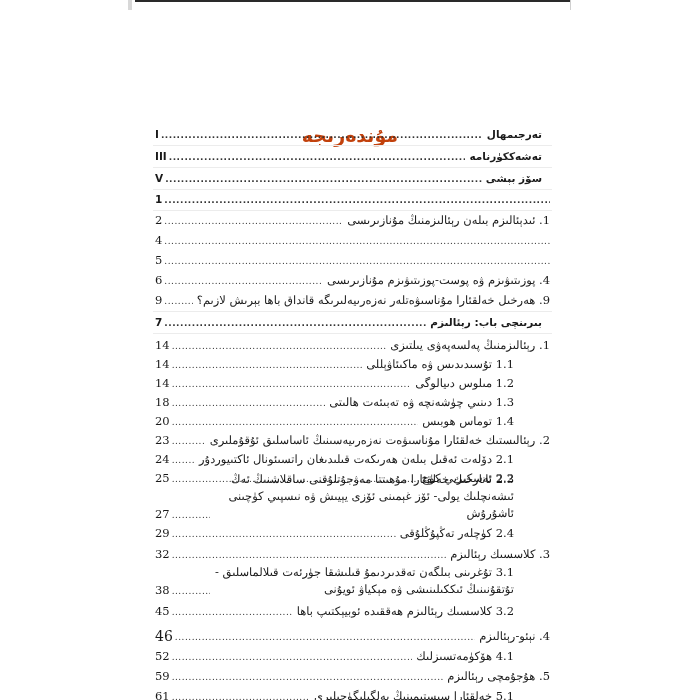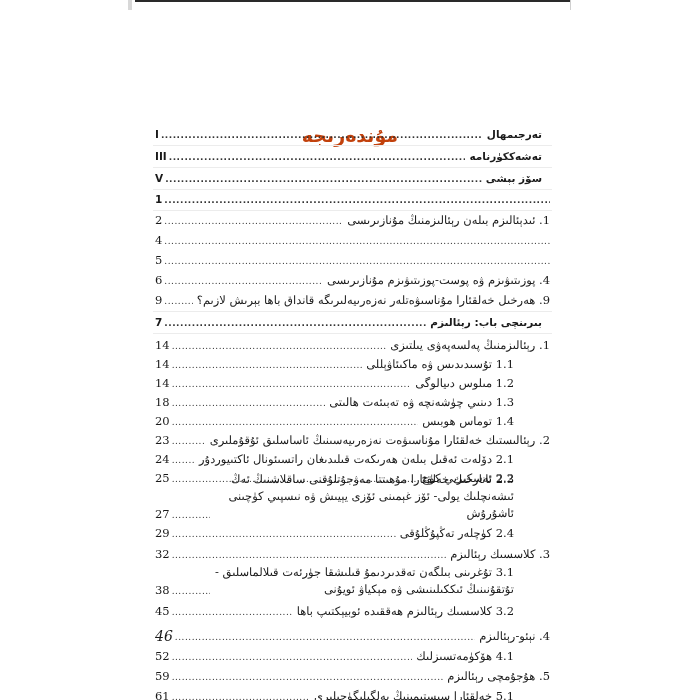--- a/index.html
+++ b/index.html
@@ -107,7 +107,7 @@
     line-height: 17px;
   }
   .row.tall .page-num { align-self: flex-end; margin-top: 48px; }
-  .row.big-num .page-num { font-size: 14px; font-style: italic; }
+  .row.big-num .page-num { font-size: 14px; }
 </style>
 </head>
 <body>

